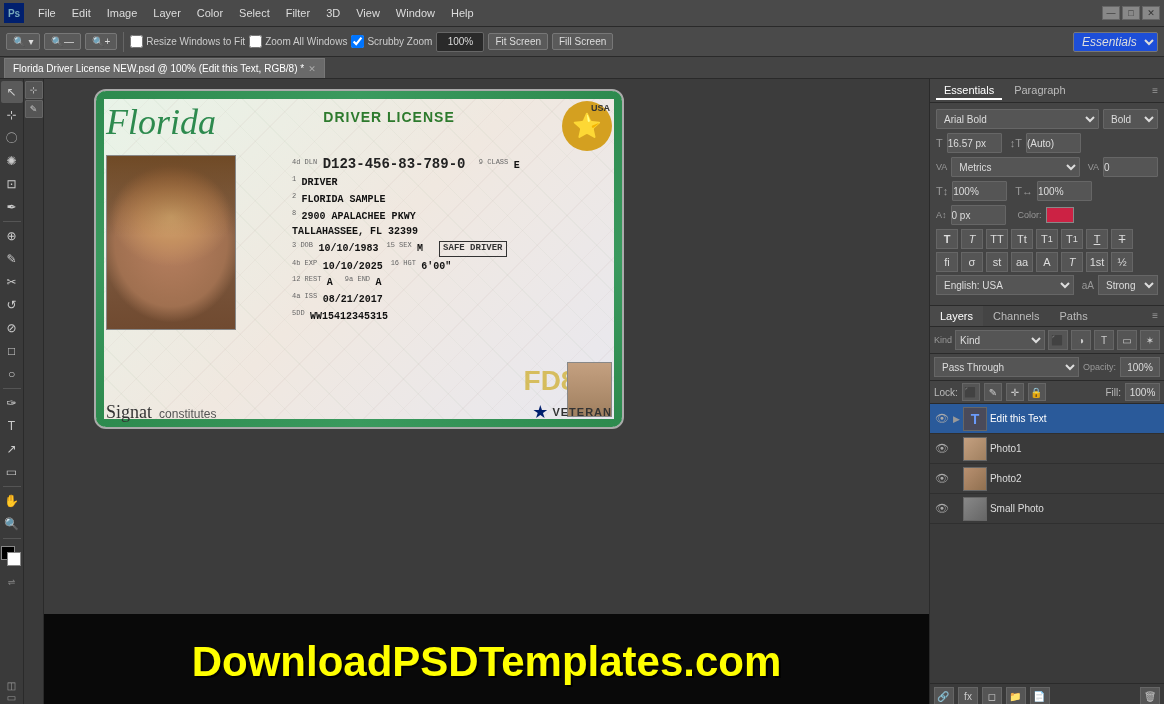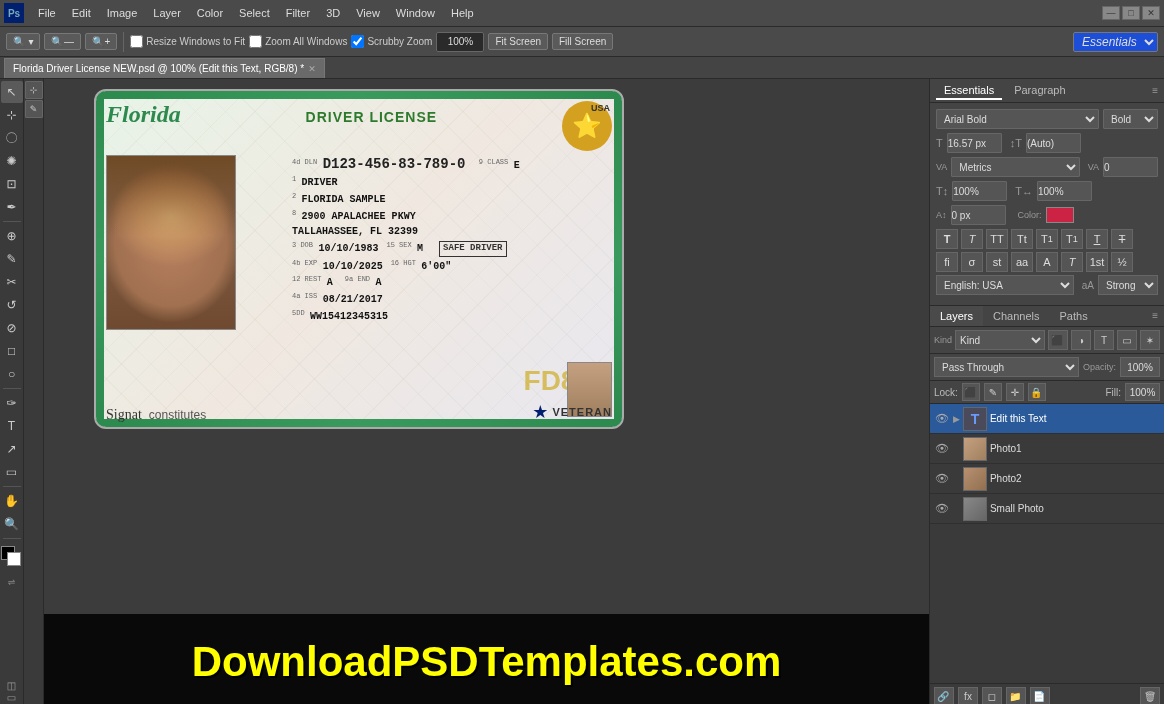--- a/index.html
+++ b/index.html
@@ -220,8 +220,8 @@
       margin-bottom: 4px;
     }
     .dl-florida {
-      font-size: 24px;
-      font-weight: bold;
+      font-size: 36px;
+      font-weight: normal;
       color: #2d8a4e;
       font-style: italic;
       font-family: Georgia, serif;

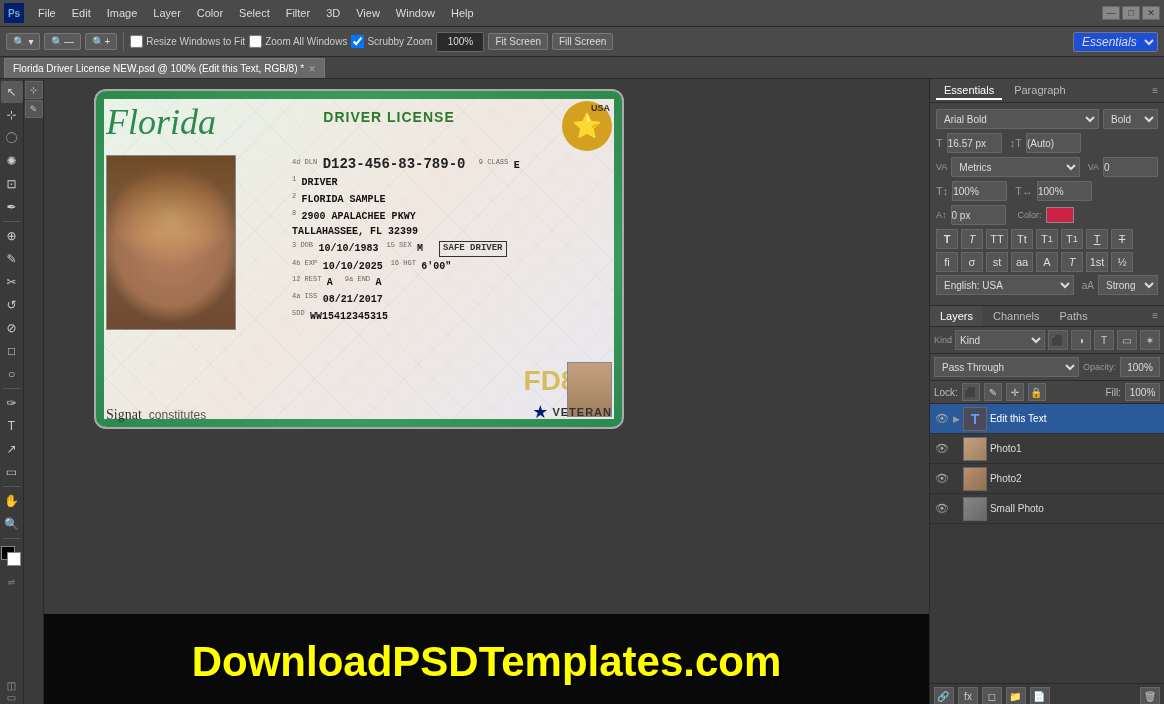--- a/index.html
+++ b/index.html
@@ -827,7 +827,7 @@
 
         <div class="dl-bottom">
           <div>
-            <span style="font-family:cursive;font-size:14px;color:#333;">Signat</span>
+            <span style="font-family:cursive;font-size:18px;color:#333;">Signat</span>
             <span style="font-size:12px;color:#555;margin-left:4px;">constitutes</span>
           </div>
           <div style="display:flex;align-items:center;gap:4px;">

